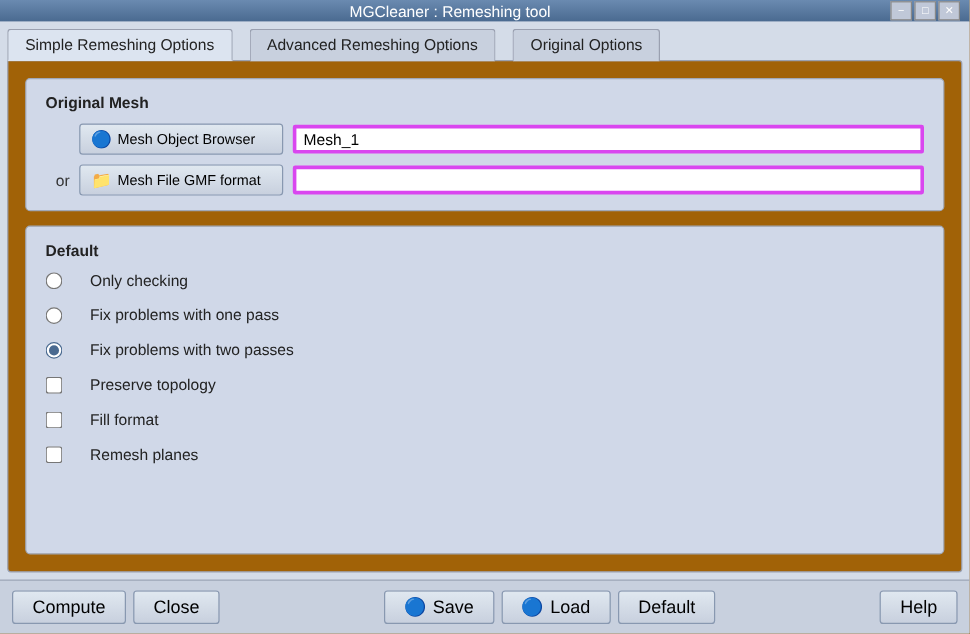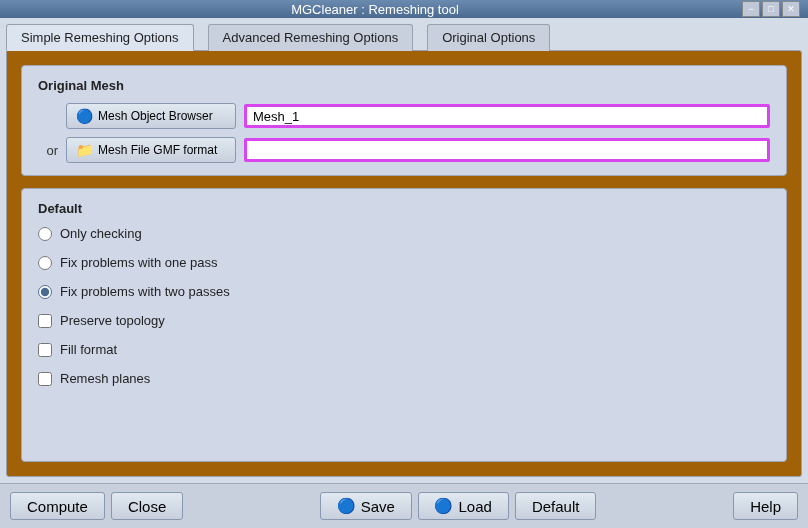--- a/index.html
+++ b/index.html
@@ -151,7 +151,7 @@
     .radio-item, .check-item {
       display: flex;
       align-items: center;
-      gap: 8px;
+      gap: 23px;
       cursor: pointer;
     }
     .radio-item input[type="radio"],

